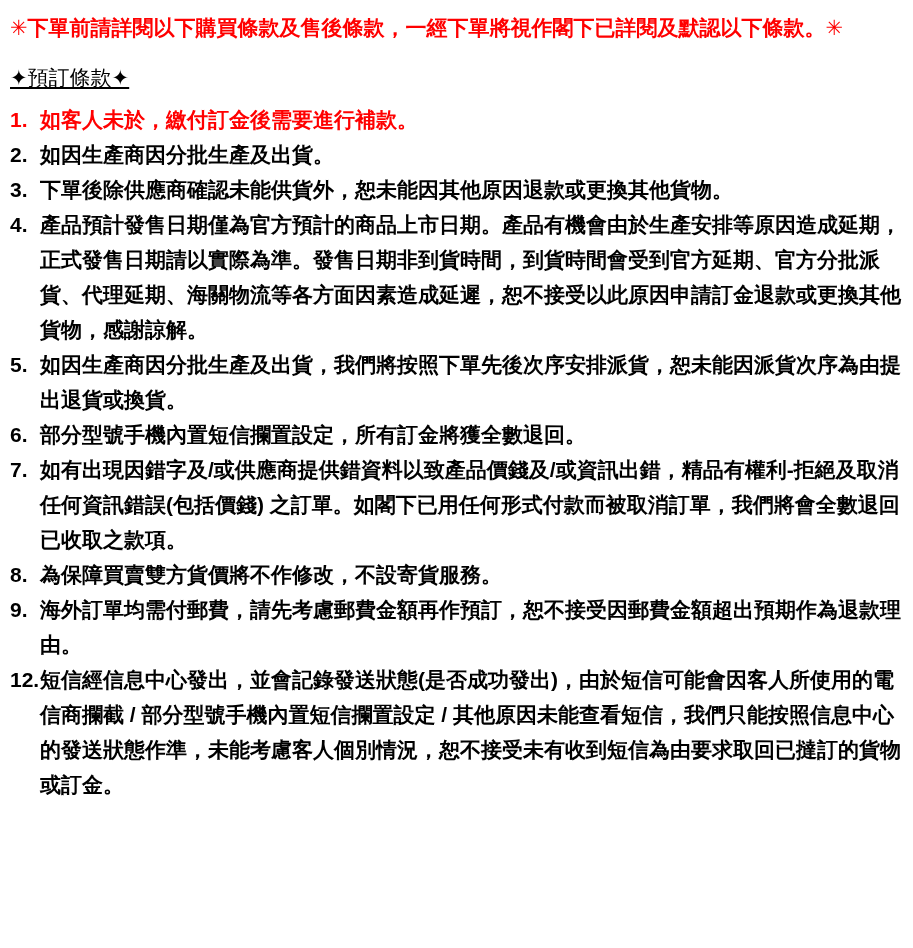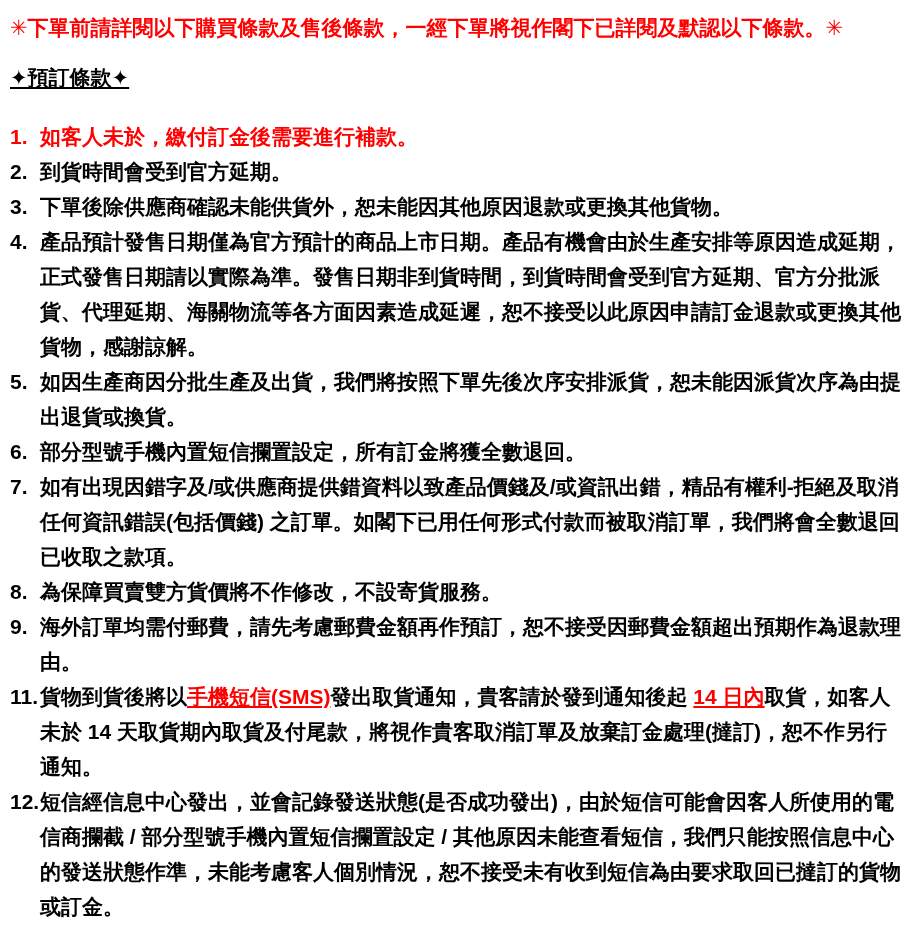--- a/index.html
+++ b/index.html
@@ -28,9 +28,9 @@
     color:var(--red);
   }
   .heading{
-    margin:0 0 24px 0;
+    margin:0 0 7px 0;
     font-size:21px;
-    font-weight:bold;
+    font-weight:normal;
     text-decoration:underline;
   }
   ol.terms{

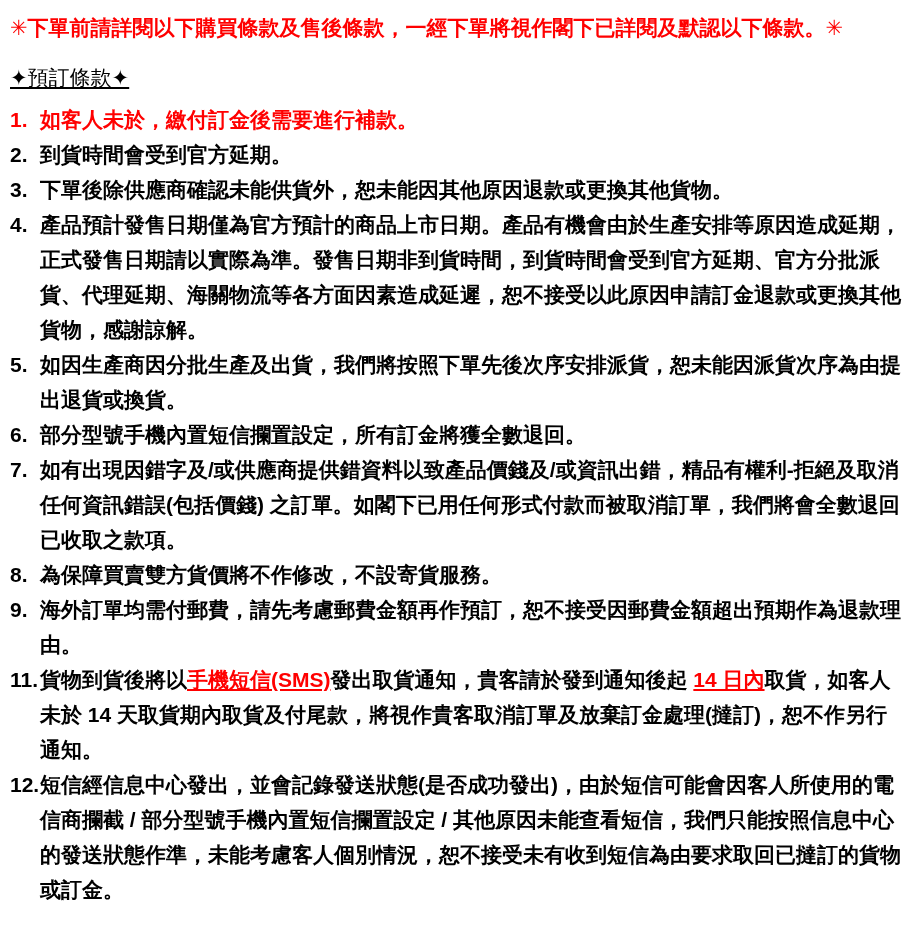--- a/index.html
+++ b/index.html
@@ -70,7 +70,7 @@
       </li>
       <li>
         <span class="num">2.</span>
-        <span class="content"><span class="normal">到貨時間會受到官方延期。</span></span>
+        <span class="content"><span class="normal">如因生產商因分批生產及出貨。</span></span>
       </li>
       <li>
         <span class="num">3.</span>

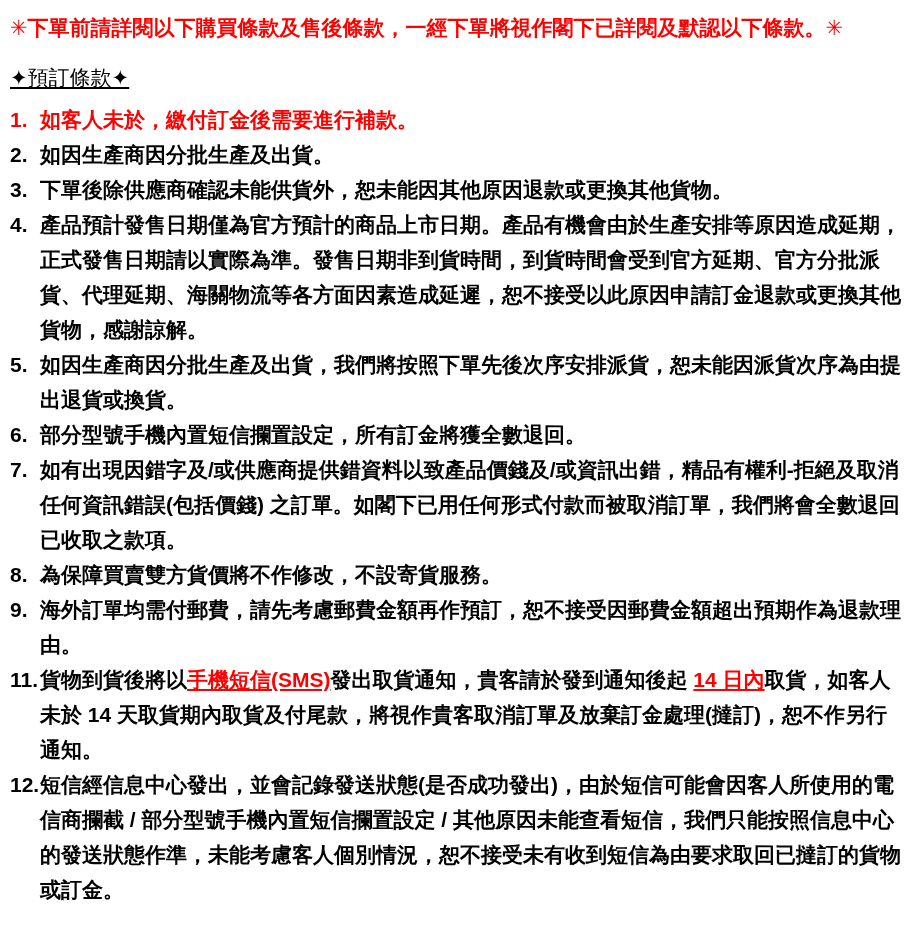--- a/index.html
+++ b/index.html
@@ -101,10 +101,6 @@
         <span class="content"><span class="normal">海外訂單均需付郵費，請先考慮郵費金額再作預訂，恕不接受因郵費金額超出預期作為退款理由。</span></span>
       </li>
       <li>
-        <span class="num">11.</span>
-        <span class="content"><span class="normal">貨物到貨後將以</span><span class="red-underline">手機短信(SMS)</span><span class="normal">發出取貨通知，貴客請於發到通知後起 </span><span class="red-underline">14 日內</span><span class="normal">取貨，如客人未於 14 天取貨期內取貨及付尾款，將視作貴客取消訂單及放棄訂金處理(撻訂)，恕不作另行通知。</span></span>
-      </li>
-      <li>
         <span class="num">12.</span>
         <span class="content"><span class="normal">短信經信息中心發出，並會記錄發送狀態(是否成功發出)，由於短信可能會因客人所使用的電信商攔截 / 部分型號手機內置短信攔置設定 / 其他原因未能查看短信，我們只能按照信息中心的發送狀態作準，未能考慮客人個別情況，恕不接受未有收到短信為由要求取回已撻訂的貨物或訂金。</span></span>
       </li>

